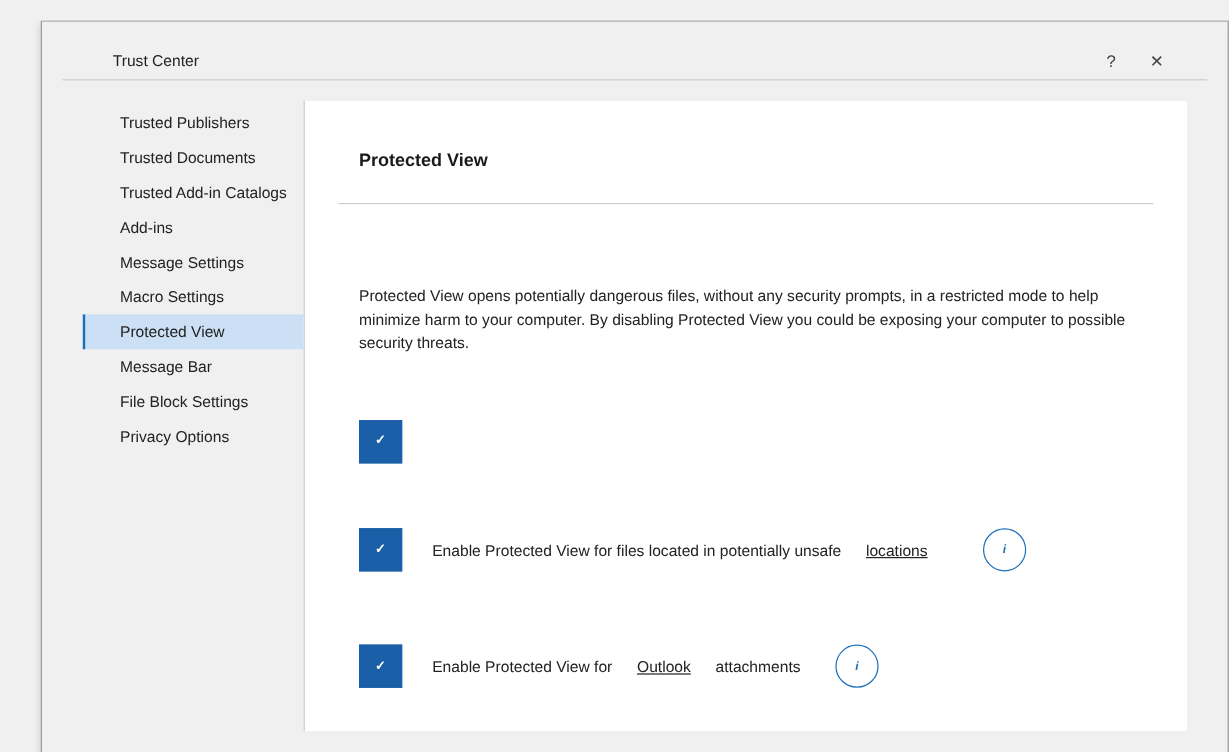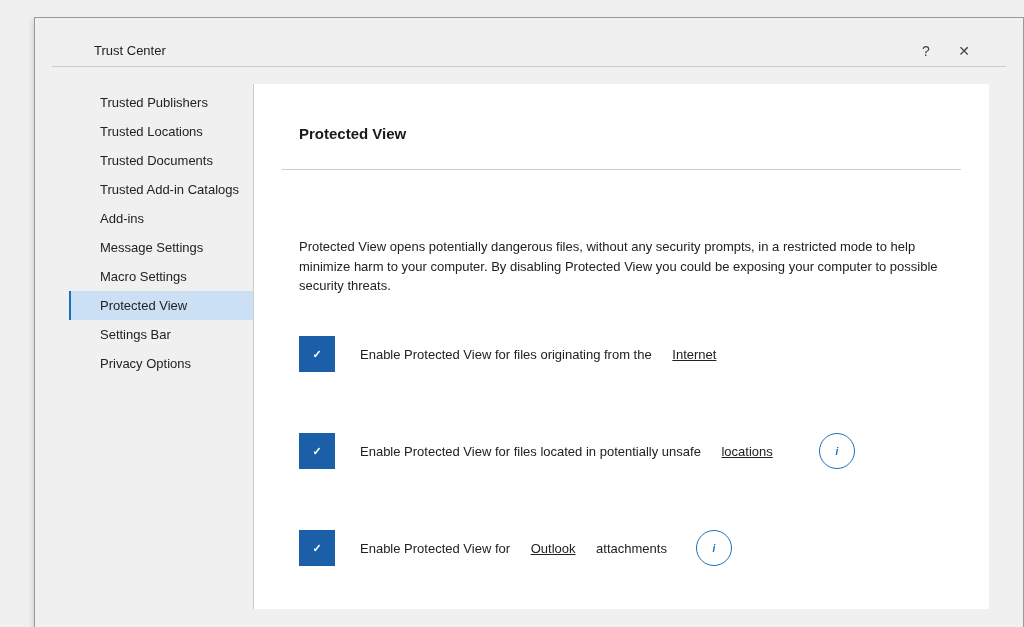--- a/index.html
+++ b/index.html
@@ -203,9 +203,6 @@
     <nav class="sidebar">
       <a class="sidebar-item">
         <span>Trusted Publishers</span>
-      </a>
-      <a class="sidebar-item">
-        <span>Trusted Locations</span>
       </a>
       <a class="sidebar-item">
         <span>Trusted Documents</span>

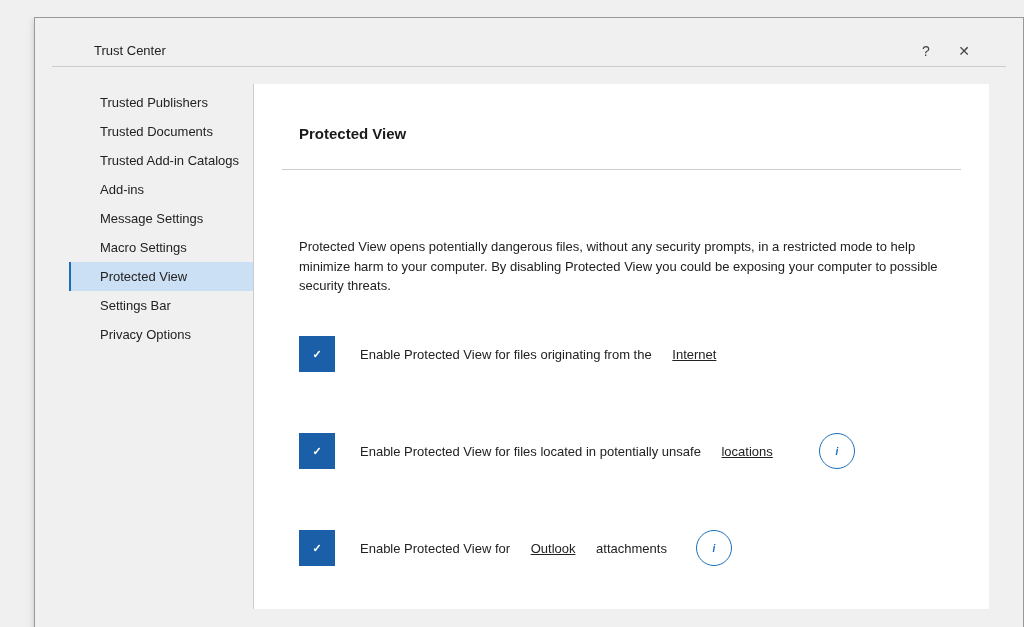--- a/index.html
+++ b/index.html
@@ -126,6 +126,7 @@
       font-size: 13px;
       color: #222;
       line-height: 1.5;
+      margin-bottom: 20px;
       max-width: 760px;
     }
 

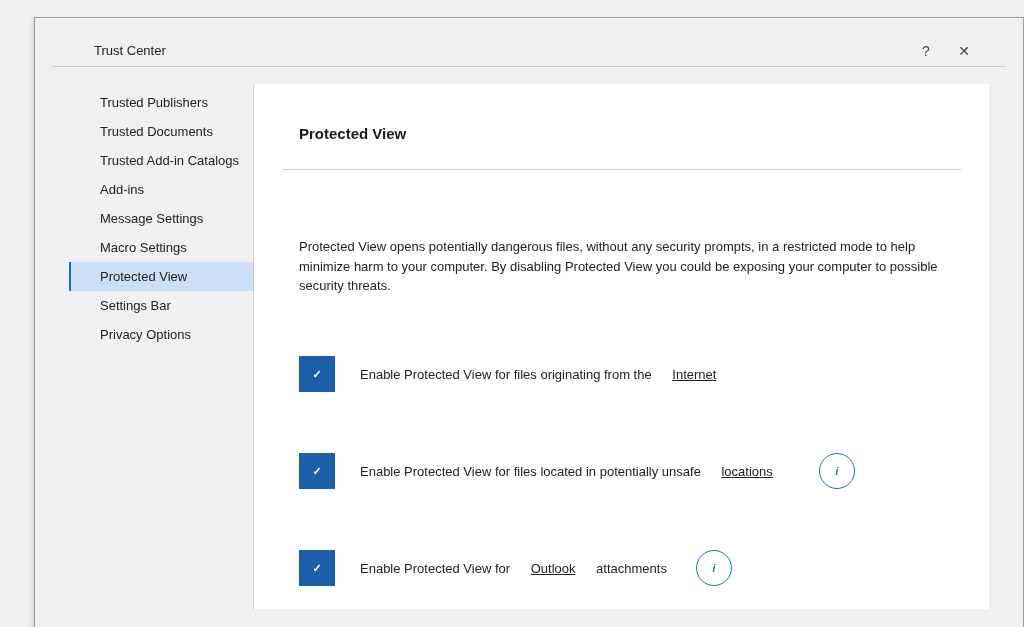--- a/index.html
+++ b/index.html
@@ -224,7 +224,7 @@
         <span>Protected View</span>
       </a>
       <a class="sidebar-item">
-        <span>Settings Bar</span>
+        <span>Message Bar</span>
       </a>
       <a class="sidebar-item">
         <span>Privacy Options</span>

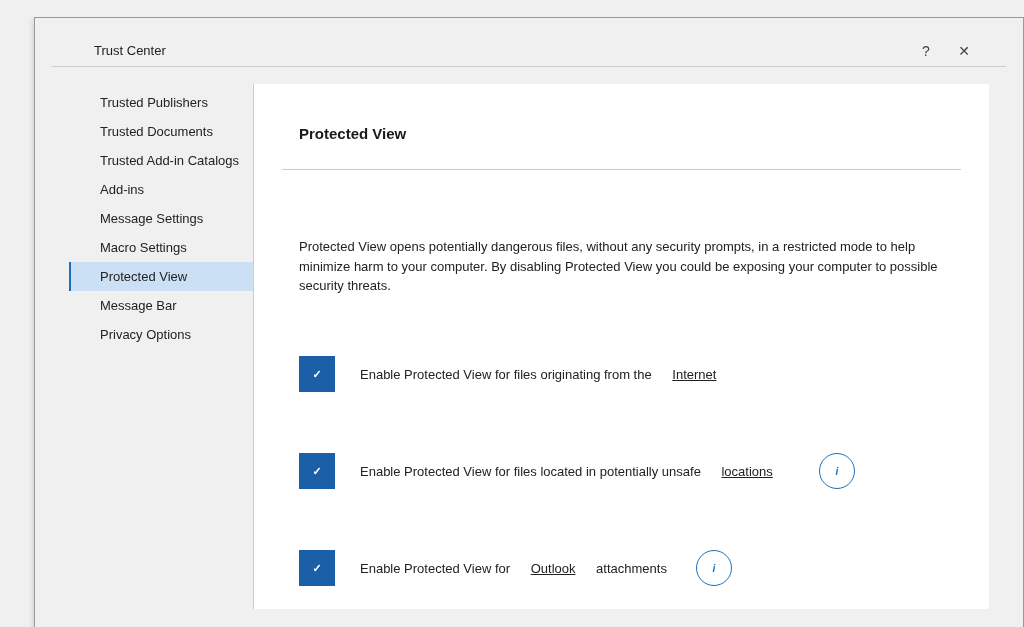--- a/index.html
+++ b/index.html
@@ -225,6 +225,9 @@
       </a>
       <a class="sidebar-item">
         <span>Message Bar</span>
+      </a>
+      <a class="sidebar-item">
+        <span>File Block Settings</span>
       </a>
       <a class="sidebar-item">
         <span>Privacy Options</span>

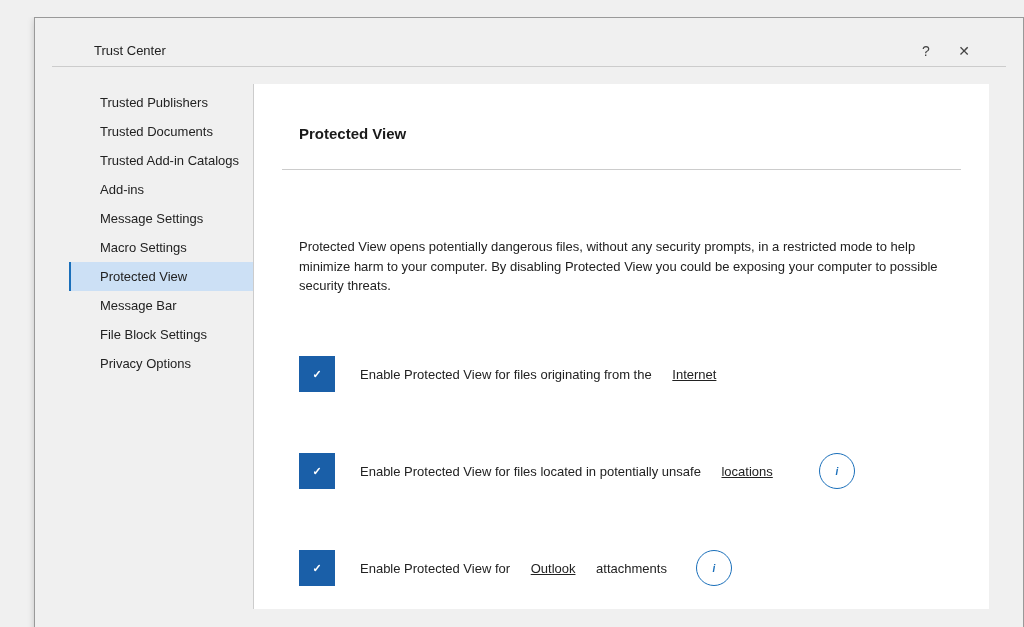--- a/index.html
+++ b/index.html
@@ -242,9 +242,6 @@
 
       <div class="checkbox-row">
         <div class="custom-checkbox"></div>
-        <span class="checkbox-label">
-          Enable Protected View for files originating from the <span class="underline-text">Internet</span>
-        </span>
       </div>
 
       <div class="checkbox-row">

